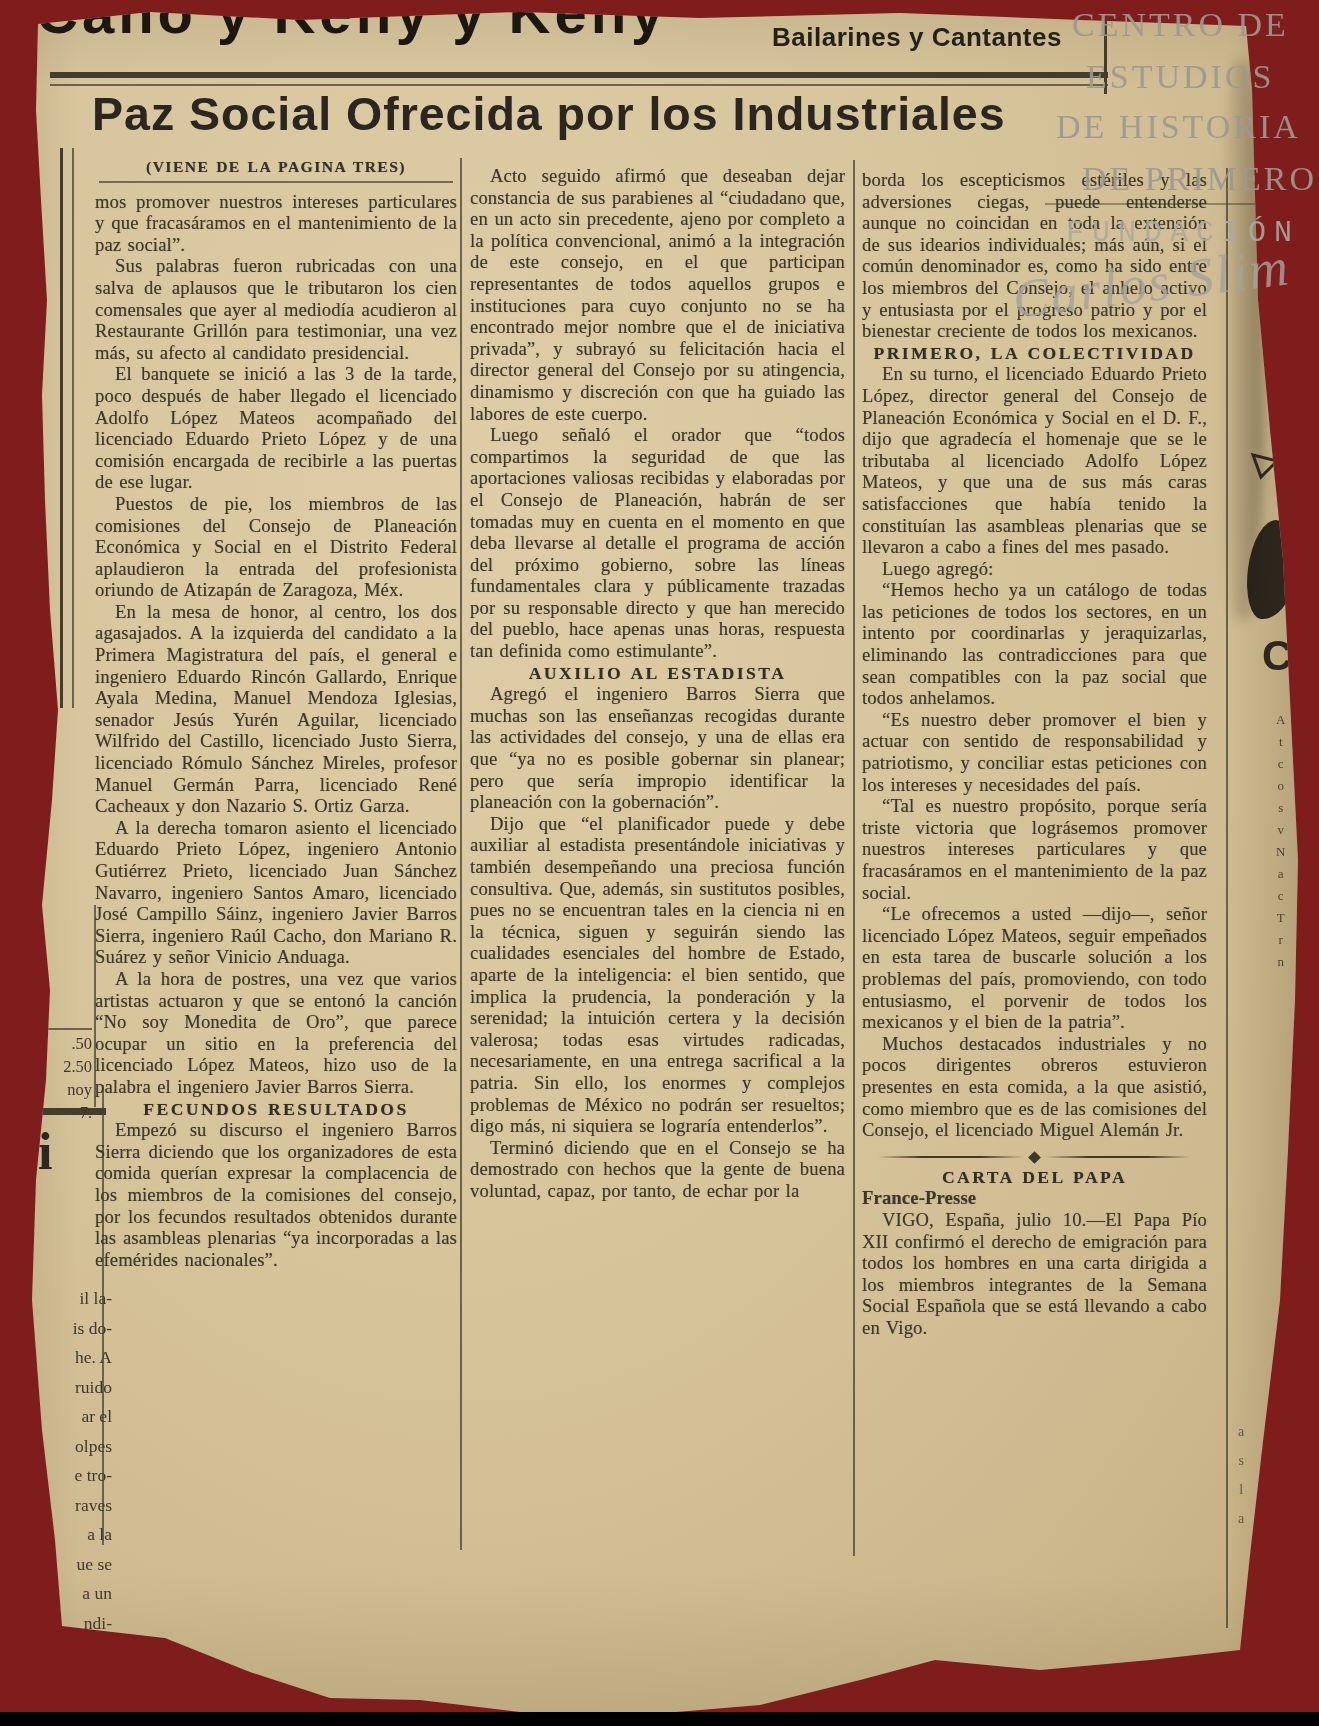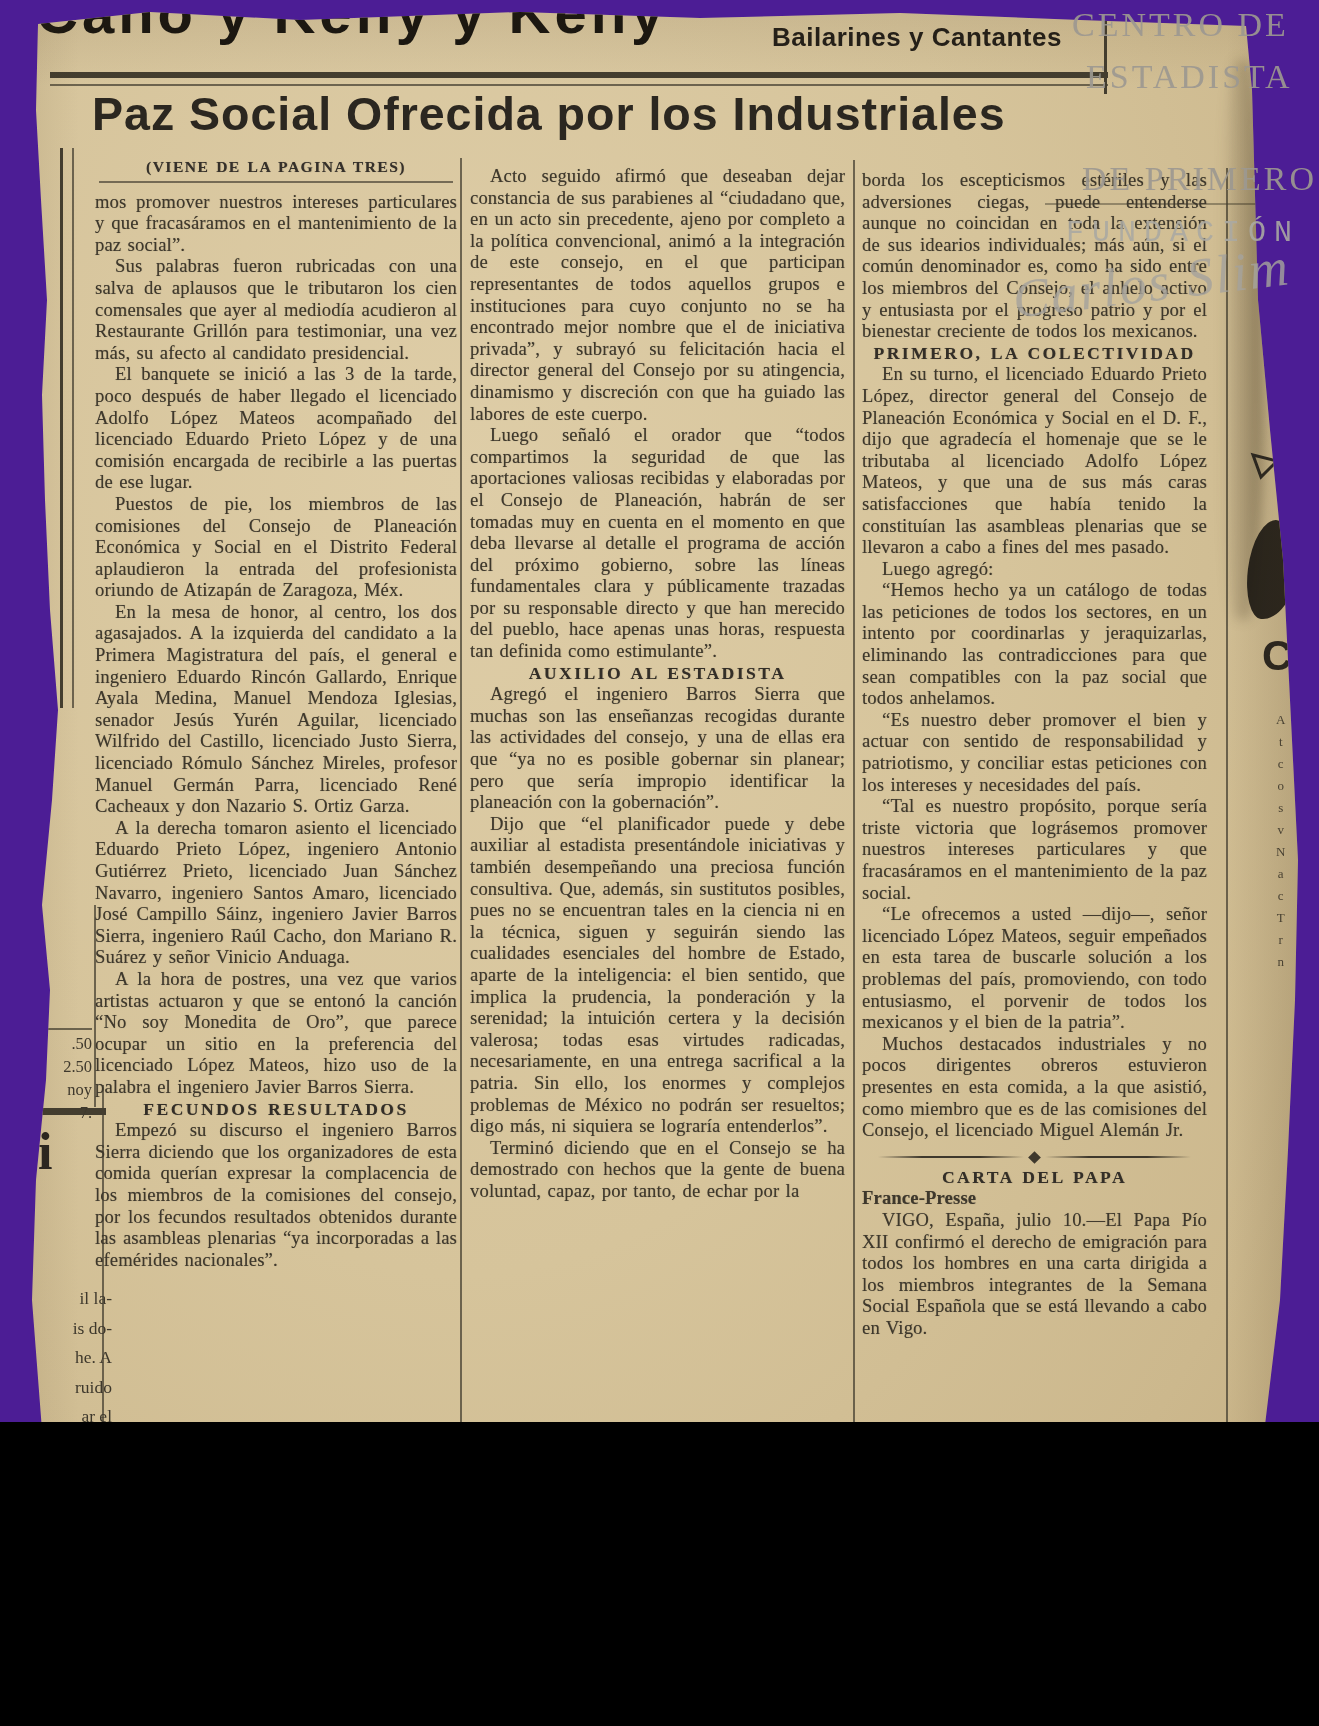--- a/index.html
+++ b/index.html
@@ -3,7 +3,7 @@
 <meta charset="utf-8">
 <style>
   html,body{margin:0;padding:0;background:#000;}
-  .page{position:relative;width:1319px;height:1422px;background:#4c1d95;overflow:hidden;
+  .page{position:relative;width:1319px;height:1712px;background:#7f1d1d;overflow:hidden;
         font-family:"Liberation Serif", serif;}
 
   

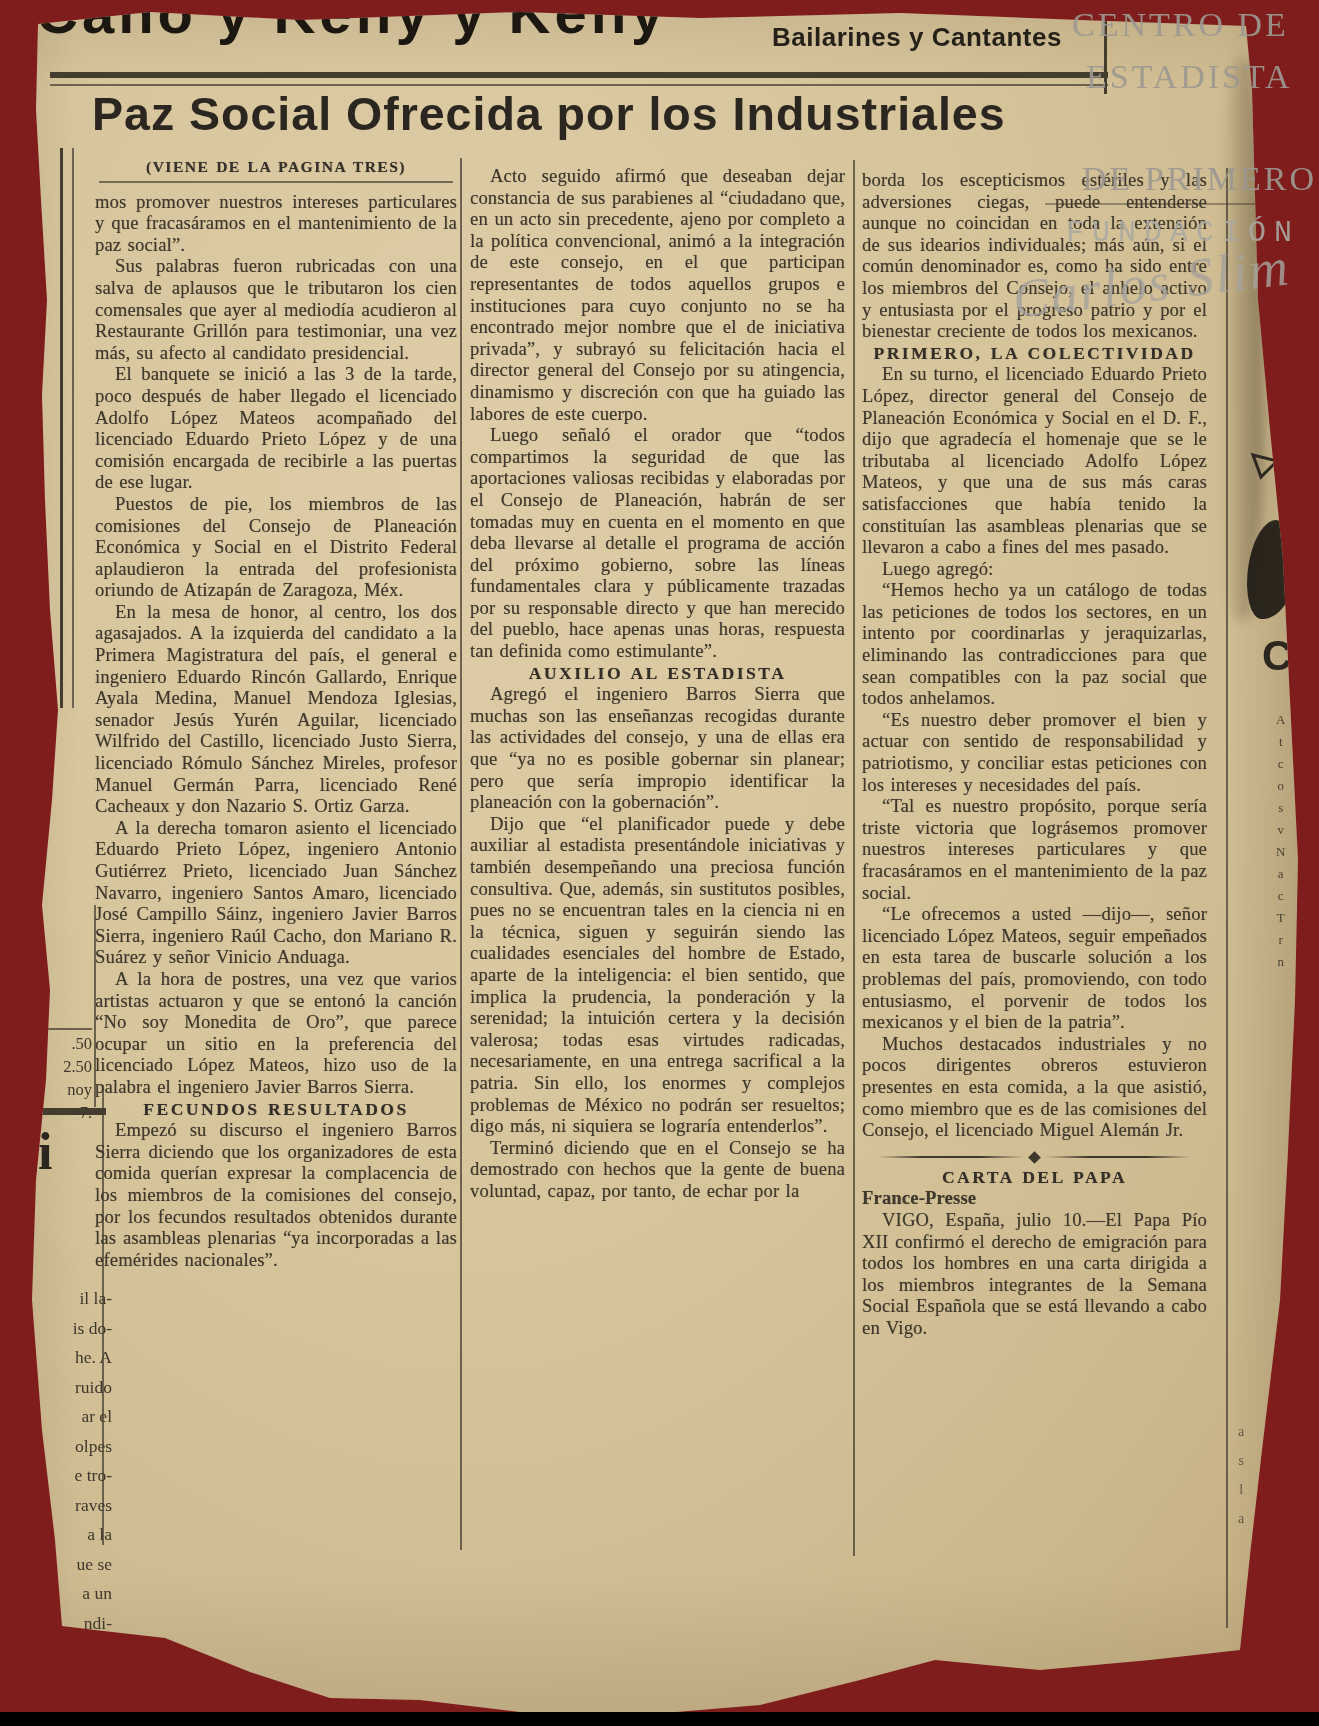--- a/index.html
+++ b/index.html
@@ -213,7 +213,7 @@
   </div>
 
   <div class="wm wm1">CENTRO DE</div>
-  <div class="wm wm2">ESTADISTA</div>
+  <div class="wm wm2">ESTUDIOS</div>
   <div class="wm wm4">DE PRIMERO</div>
   <div class="wm wm-found">FUNDACIÓN</div>
   <div class="wm wm-sig">Carlos Slim</div>

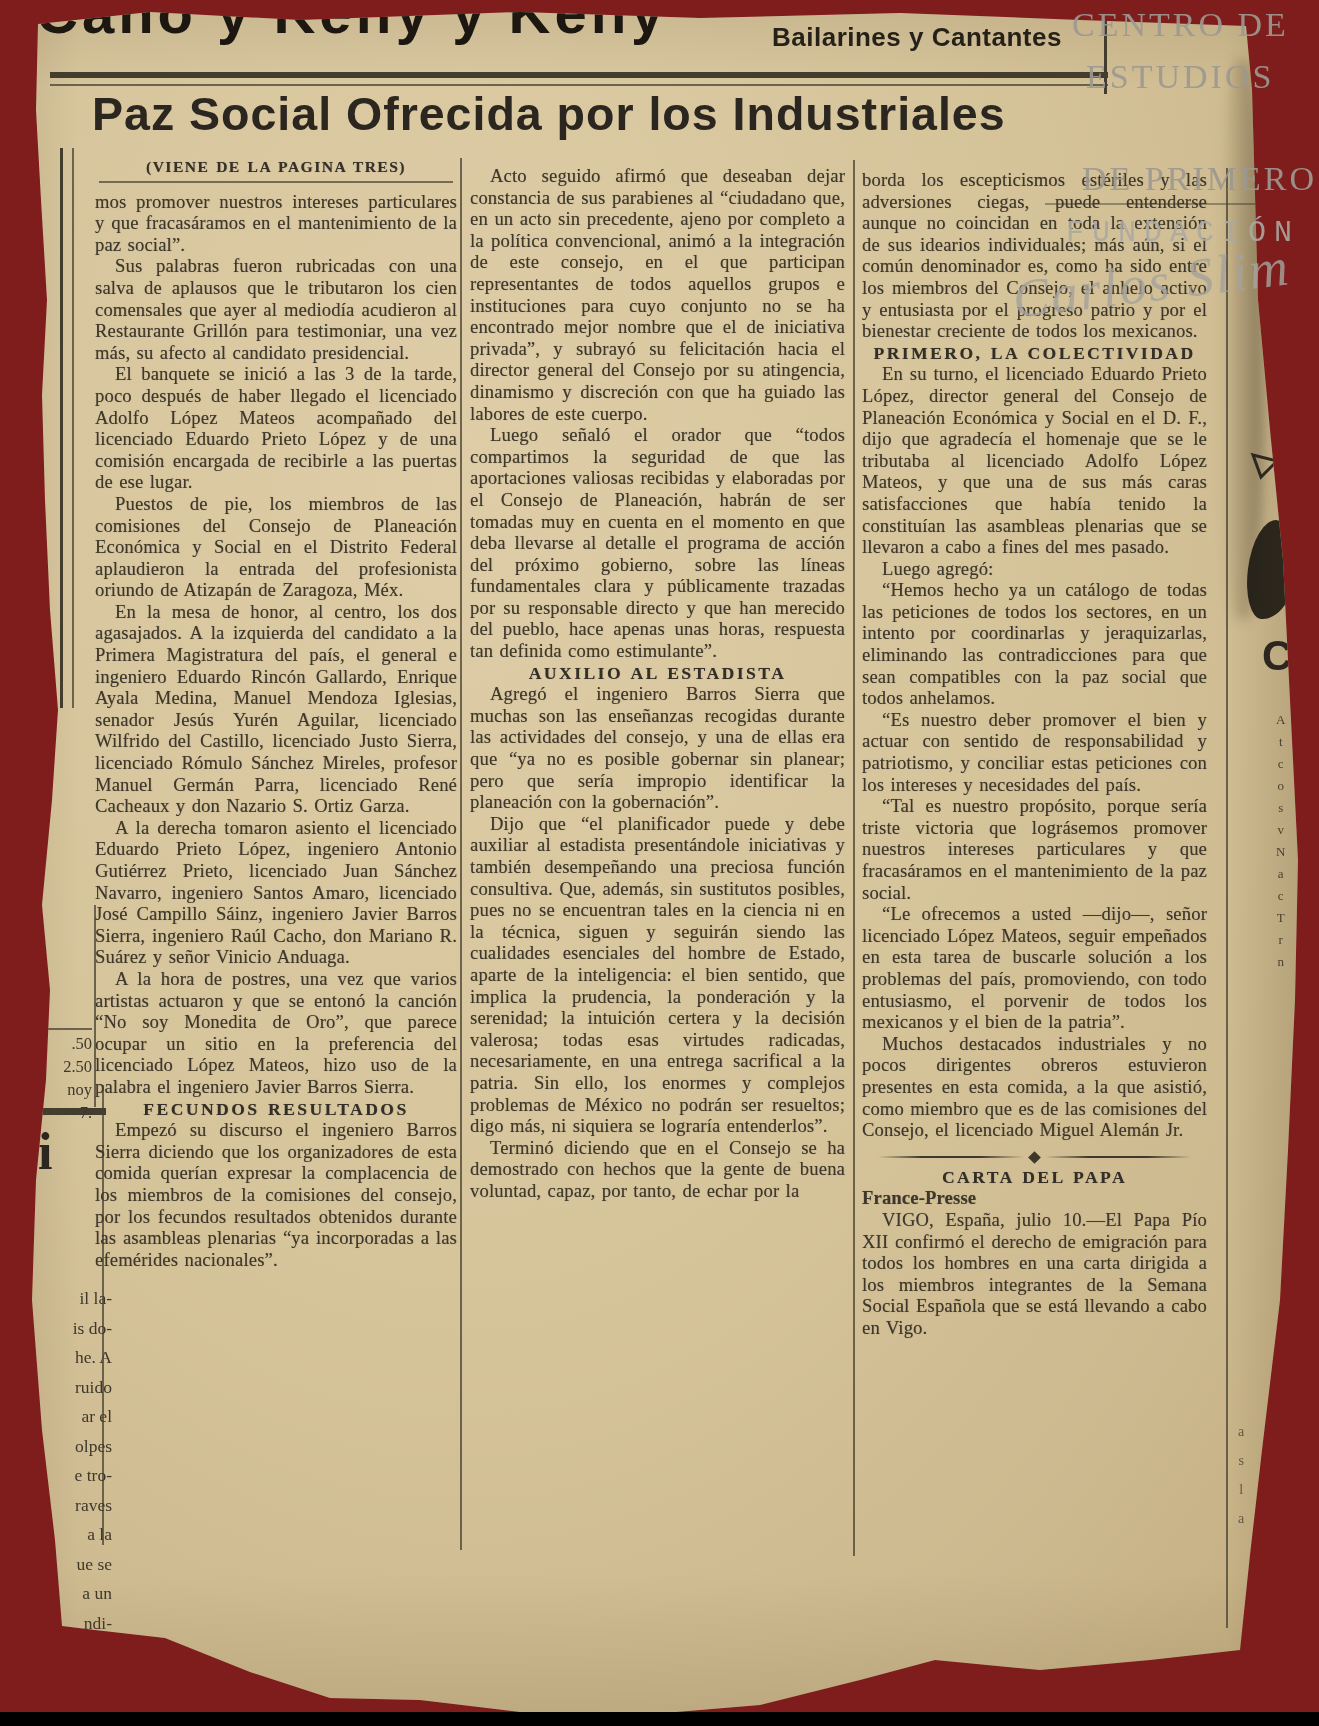--- a/index.html
+++ b/index.html
@@ -214,6 +214,7 @@
 
   <div class="wm wm1">CENTRO DE</div>
   <div class="wm wm2">ESTUDIOS</div>
+  <div class="wm wm3">DE HISTORIA</div>
   <div class="wm wm4">DE PRIMERO</div>
   <div class="wm wm-found">FUNDACIÓN</div>
   <div class="wm wm-sig">Carlos Slim</div>

